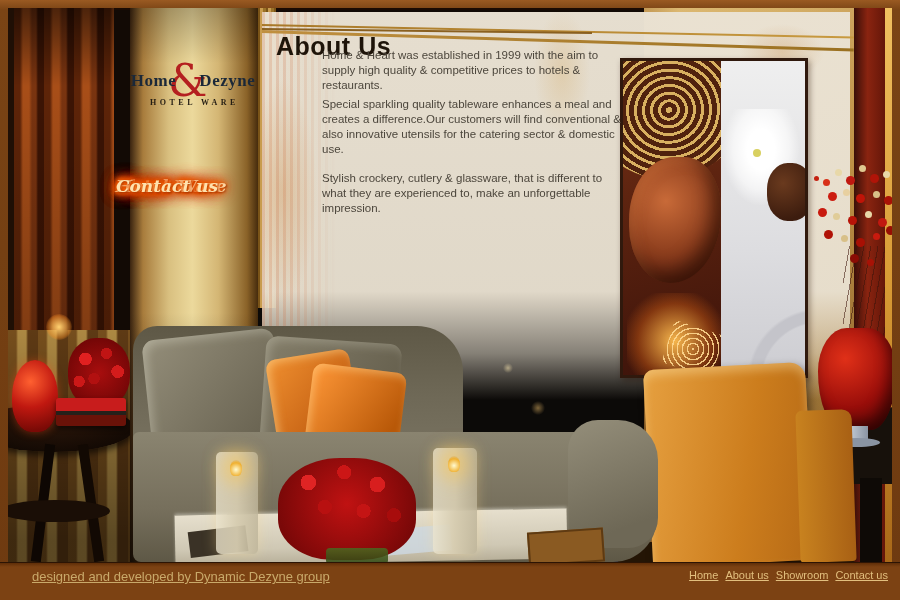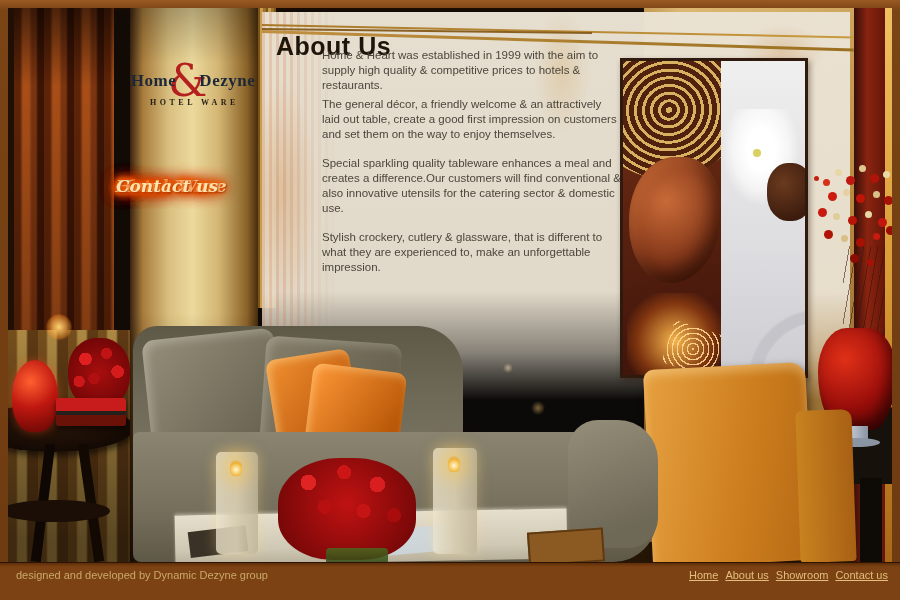--- a/index.html
+++ b/index.html
@@ -248,7 +248,6 @@
       <h1>About Us</h1>
       <div class="paras">
         <p class="tight">Home &amp; Heart was established in 1999 with the aim to supply high quality &amp; competitive prices to hotels &amp; restaurants.</p>
-        <p>The general décor, a friendly welcome &amp; an attractively laid out table, create a good first impression on customers and set them on the way to enjoy themselves.</p>
         <p>Special sparkling quality tableware enhances a meal and creates a difference.Our customers will find conventional &amp; also innovative utensils for the catering sector &amp; domestic use.</p>
         <p>Stylish crockery, cutlery &amp; glassware, that is different to what they are experienced to, make an unforgettable impression.</p>
       </div>

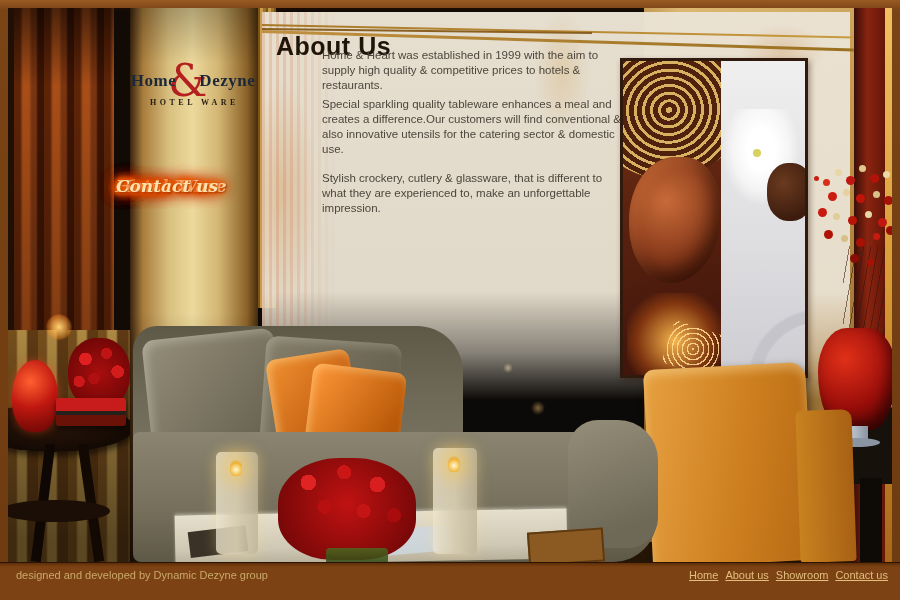--- a/index.html
+++ b/index.html
@@ -143,7 +143,7 @@
 
   
   .footer{position:absolute;left:0;top:562px;width:900px;height:38px;background:linear-gradient(180deg,#5e2e08 0,#7c4213 4px,#7c4213 100%);border-top:1px solid #2c1404;box-sizing:border-box;}
-  .credit-link{position:absolute;left:16px;top:6px;font-size:11px;color:#c9a96a;cursor:pointer;}
+  .credit-link{position:absolute;left:32px;top:6px;font-size:13px;color:#c9a96a;text-decoration:underline;cursor:pointer;}
   .footer-links{position:absolute;right:12px;top:6px;display:flex;gap:7px;}
   .footer-links a{font-size:11px;color:#e2bf7e;text-decoration:underline;cursor:pointer;}
 </style>

